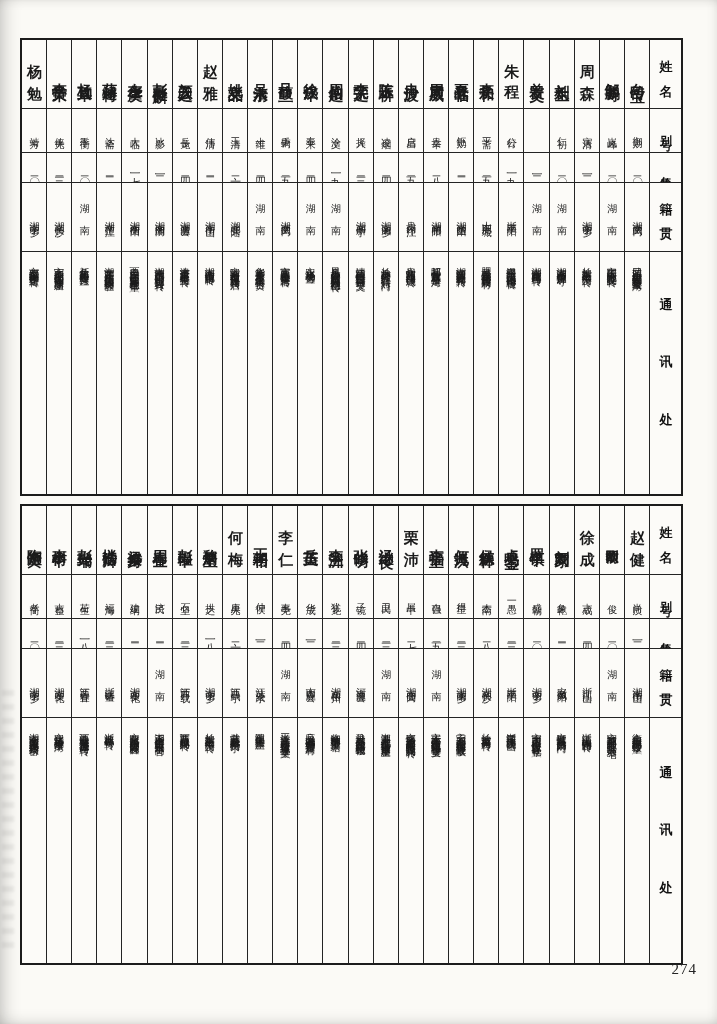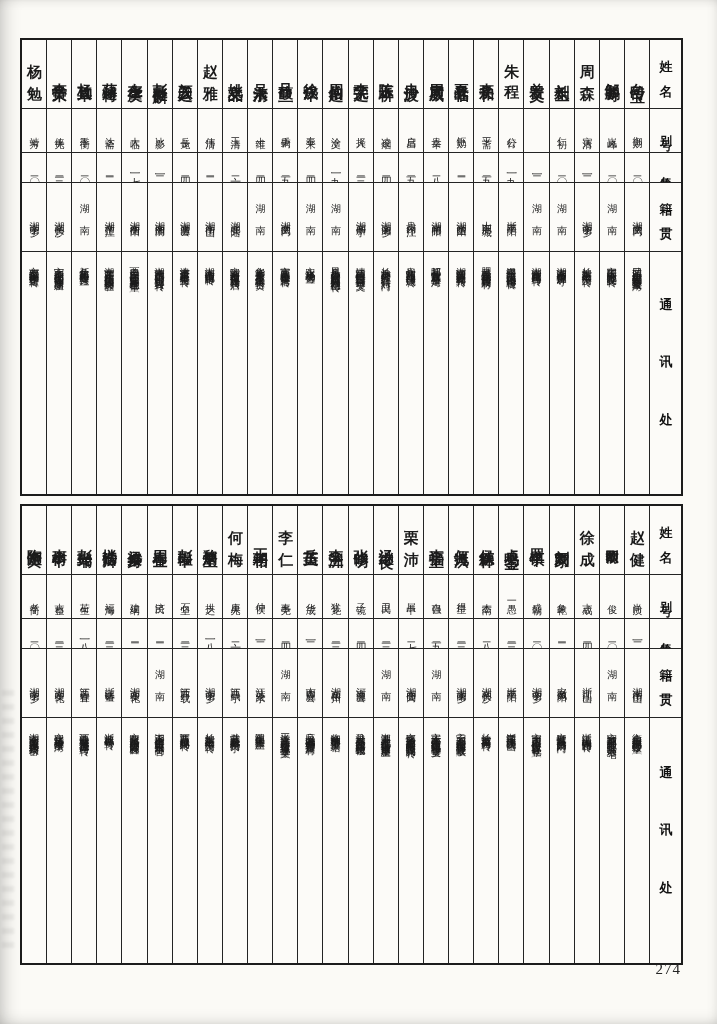--- a/index.html
+++ b/index.html
@@ -65,7 +65,7 @@
   .header-col .r-addr .vtext   { font-size:13px; letter-spacing:58px; line-height:normal; }
 
   .page-number {
-    position:absolute; right:36px; bottom:46px;
+    position:absolute; right:20px; bottom:46px;
     font-size:15px; color:#242424; letter-spacing:1px;
   }
 </style>

